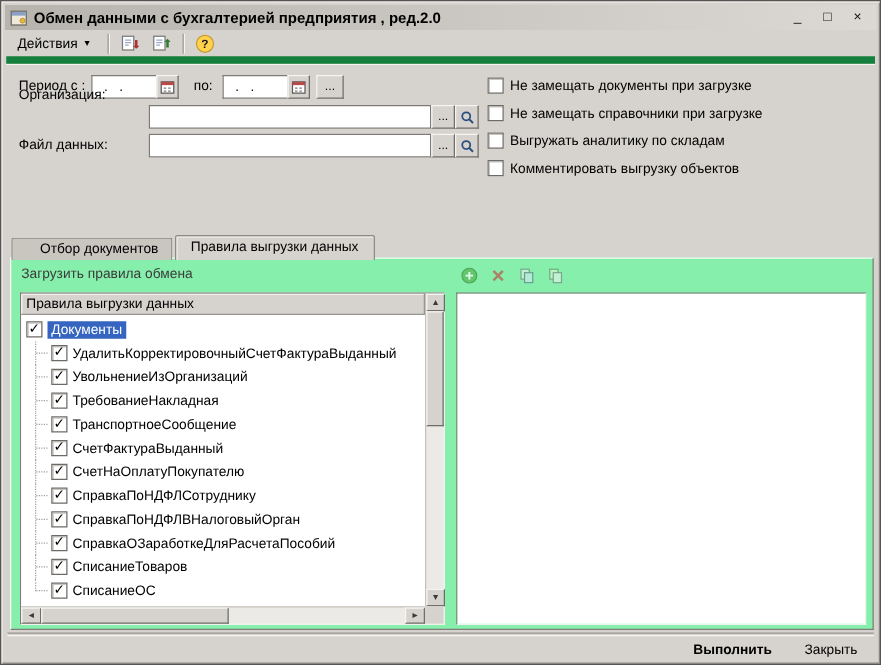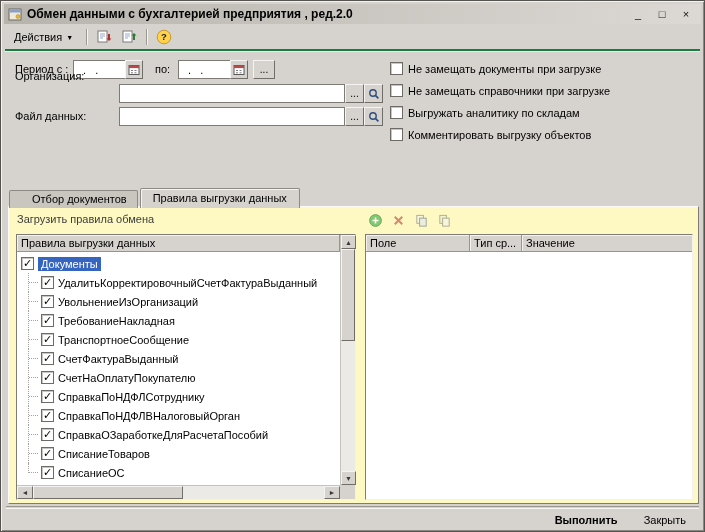--- a/index.html
+++ b/index.html
@@ -15,7 +15,7 @@
           font-size:11px;color:#111;cursor:default;background:transparent;border:none;}
   
   .toolbar{position:absolute;left:4px;top:24px;right:4px;height:26px;display:flex;align-items:center;gap:3px;
-           border-bottom:2px solid #15803d;box-shadow:0 1px 0 #f6f5f2;padding:0 2px;}
+           border-bottom:6px solid #15803d;box-shadow:0 1px 0 #f6f5f2;padding:0 2px;}
   .tbbtn{height:20px;display:inline-flex;align-items:center;gap:4px;padding:0 6px;background:transparent;border:1px solid transparent;font-size:11px;color:#000;}
   .tbsep{width:1px;height:16px;background:#9b988f;box-shadow:1px 0 0 #f6f5f2;margin:0 3px;}
   .iconbtn{width:22px;height:20px;display:inline-flex;align-items:center;justify-content:center;background:transparent;border:1px solid transparent;}

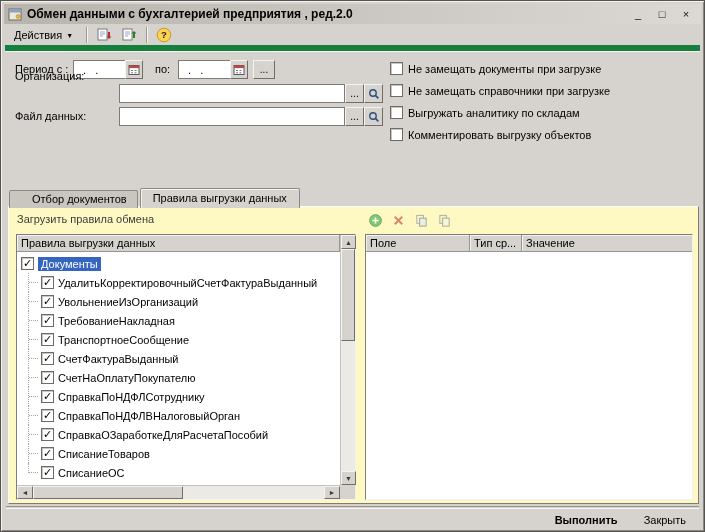--- a/index.html
+++ b/index.html
@@ -36,7 +36,7 @@
        border-radius:2px 2px 0 0;margin-right:2px;position:relative;top:1px;color:#000;}
   .tab.active{background:#d6d3ce;padding:3px 12px 4px 12px;top:1px;z-index:4;box-shadow:inset 1px 1px 0 #f5f4f1;}
   
-  .panel{position:absolute;left:7px;top:205px;width:691px;height:298px;background:#fef9c3;
+  .panel{position:absolute;left:7px;top:205px;width:691px;height:298px;background:#86efac;
          border:1px solid;border-color:#fbfaf8 #7f7c77 #7f7c77 #fbfaf8;z-index:2;}
   .cmdlabel{position:absolute;left:8px;top:6px;font-size:11px;color:#3c3c3c;background:transparent;border:none;}
   .minitb{position:absolute;left:356px;top:3px;display:flex;gap:3px;}

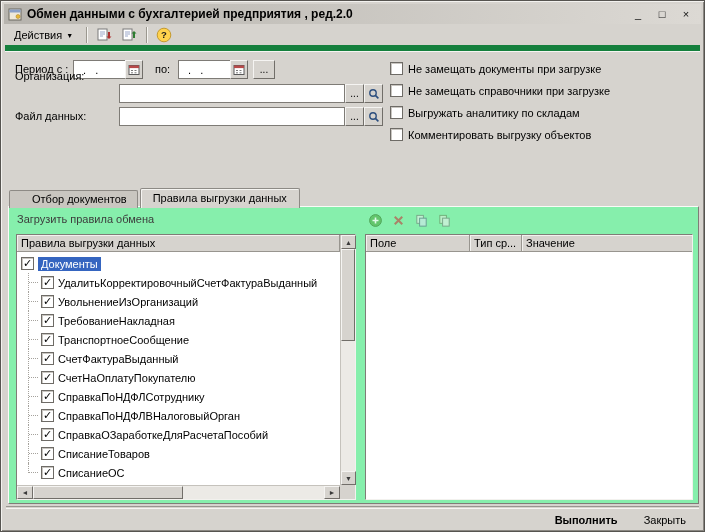--- a/index.html
+++ b/index.html
@@ -309,11 +309,6 @@
     </div>
 
     <div class="rtable">
-      <div class="rthead">
-        <span class="th c1">Поле</span>
-        <span class="th c2">Тип ср...</span>
-        <span class="th c3">Значение</span>
-      </div>
       <div class="rtbody"></div>
     </div>
 

